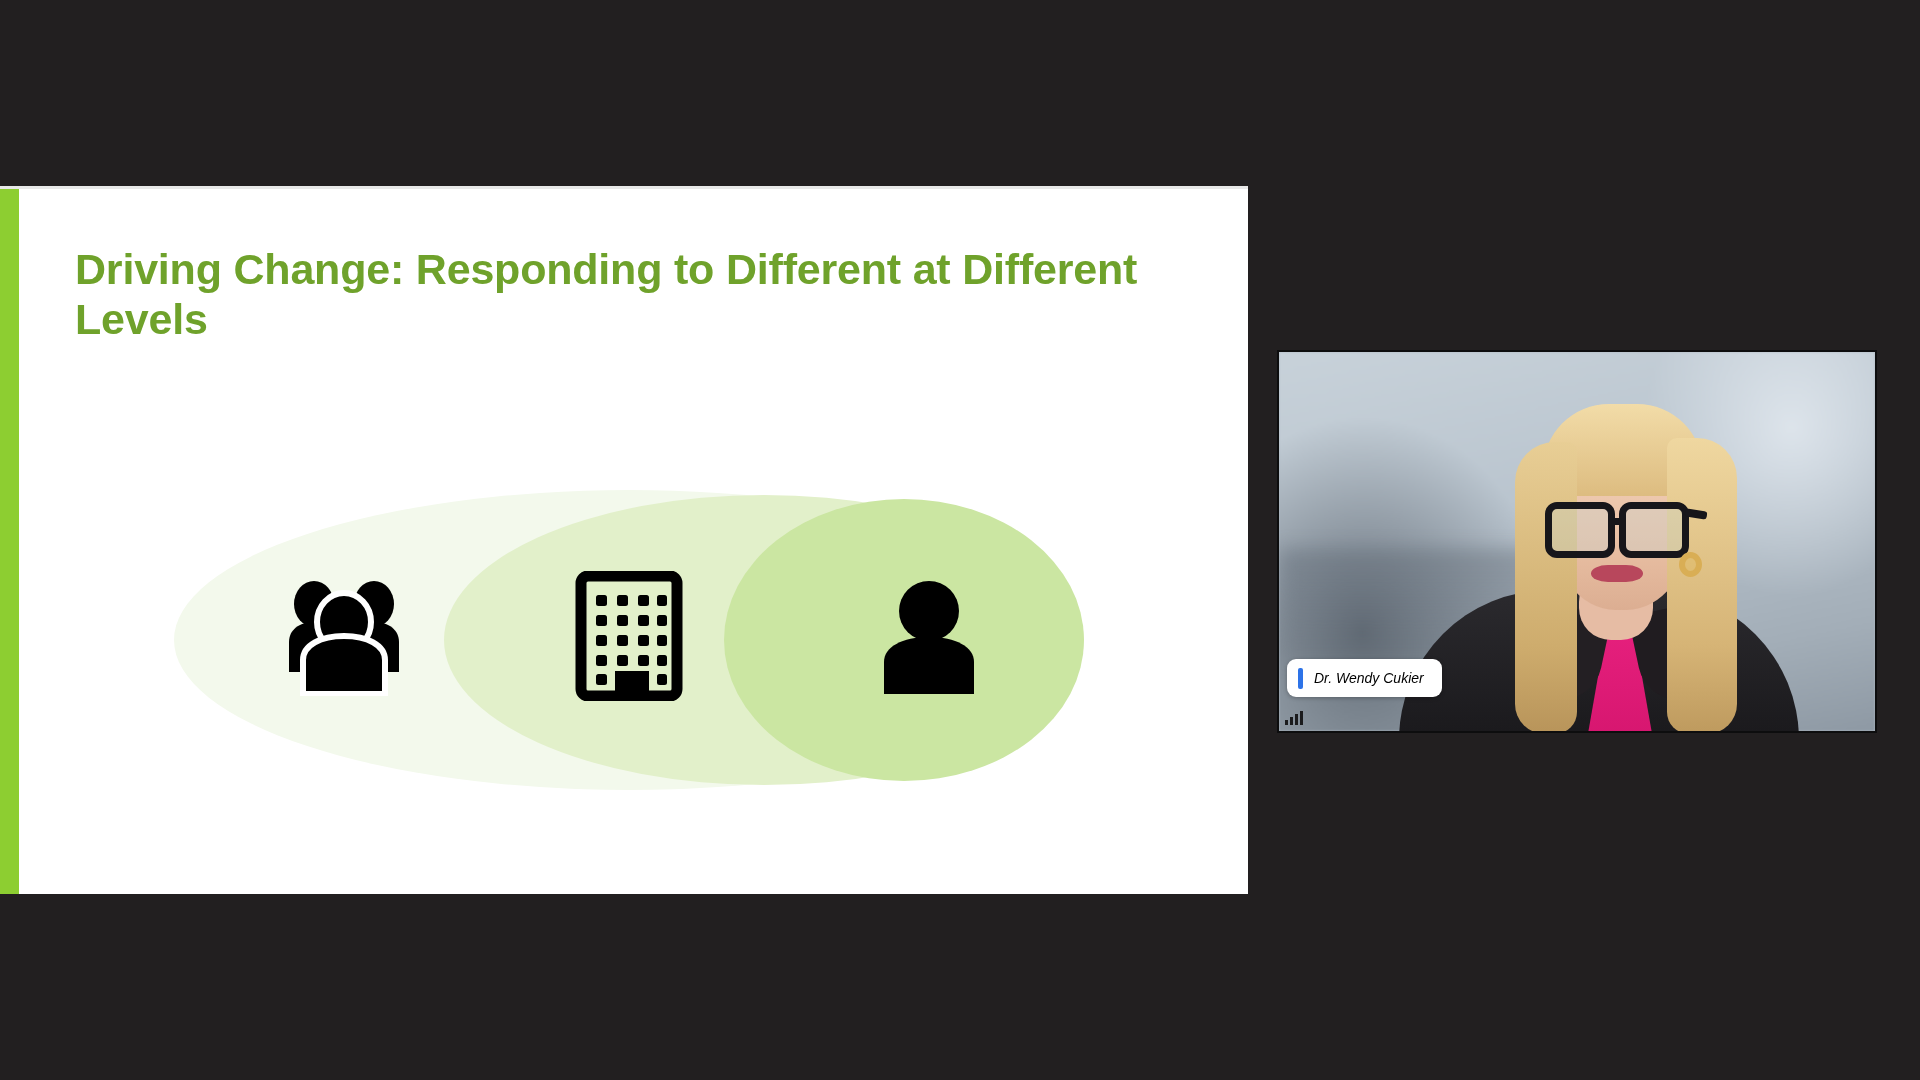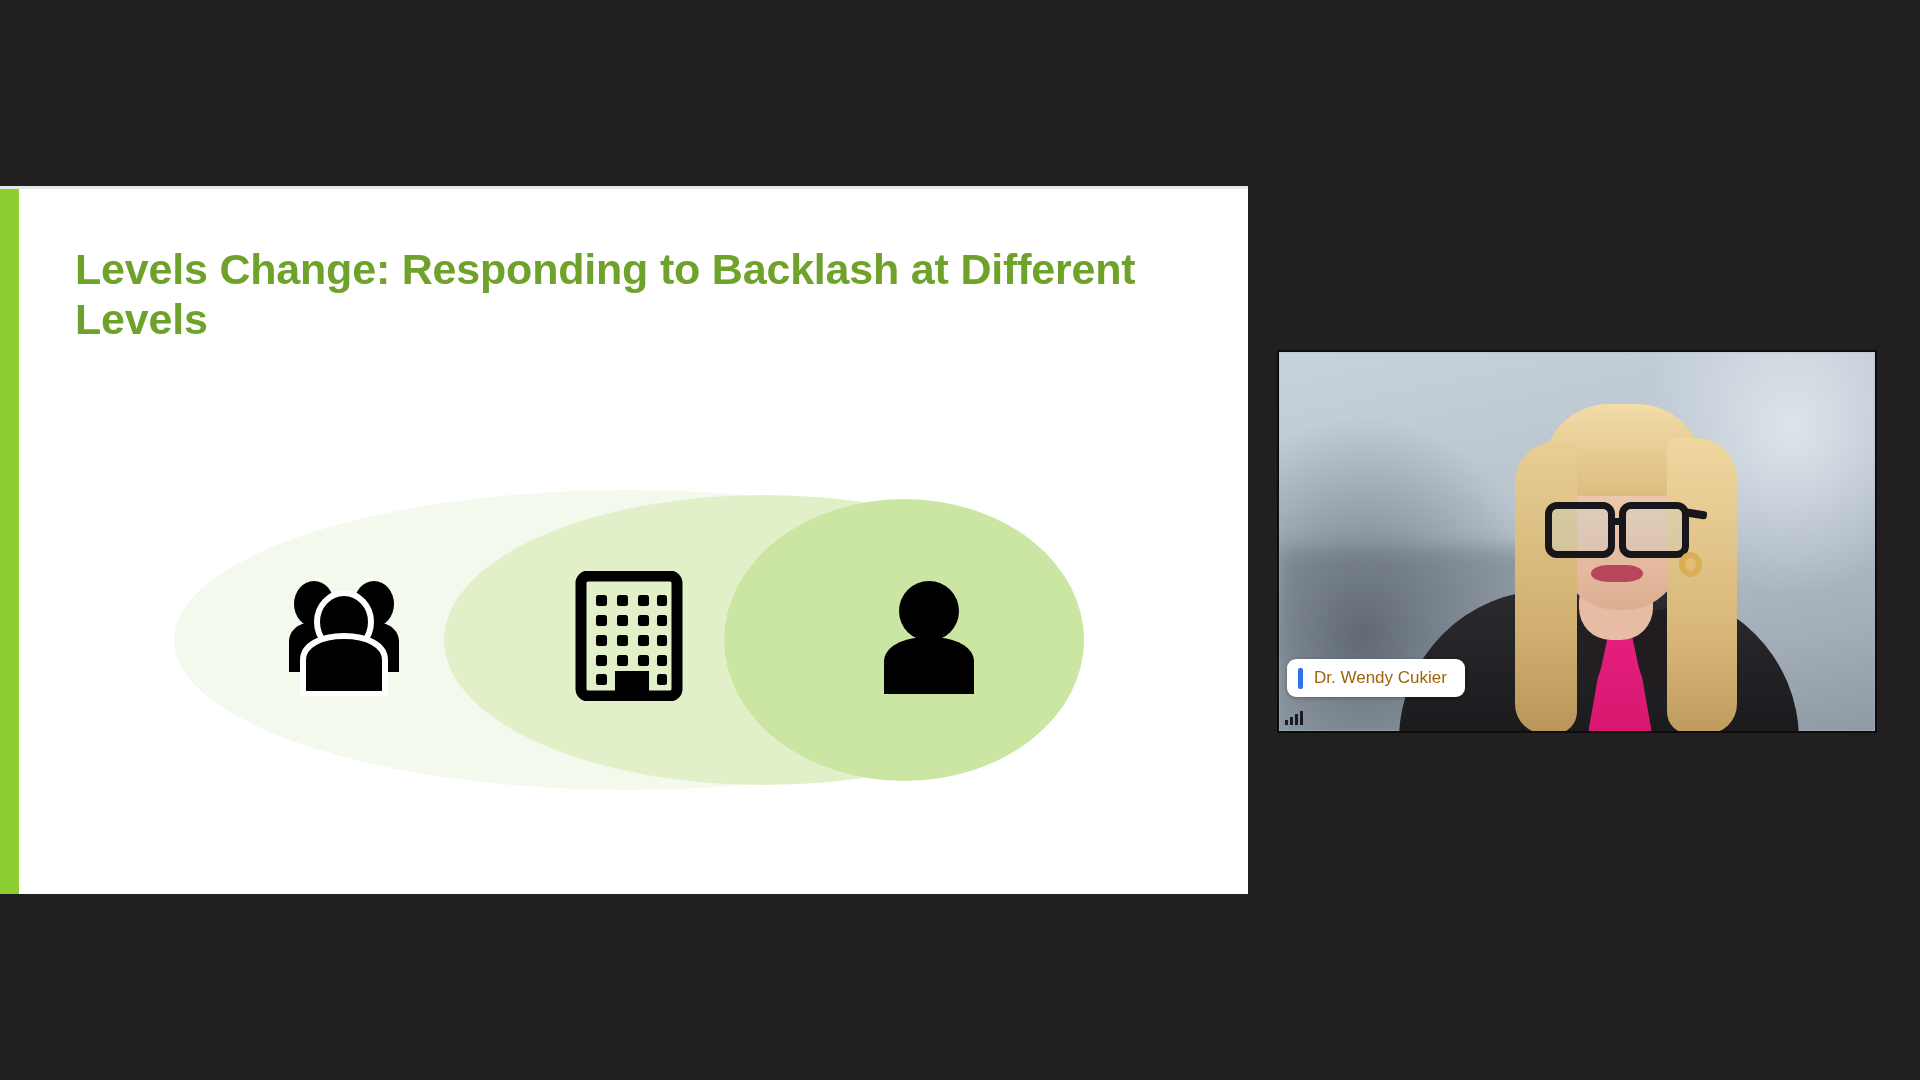--- a/index.html
+++ b/index.html
@@ -229,7 +229,7 @@
     <div id="slide-topline"></div>
     <div id="accent-bar"></div>
 
-    <div id="title">Levels Change: Responding to Backlash at Different Levels</div>
+    <div id="title">Driving Change: Responding to Different at Different Levels</div>
 
     <div id="diagram">
 

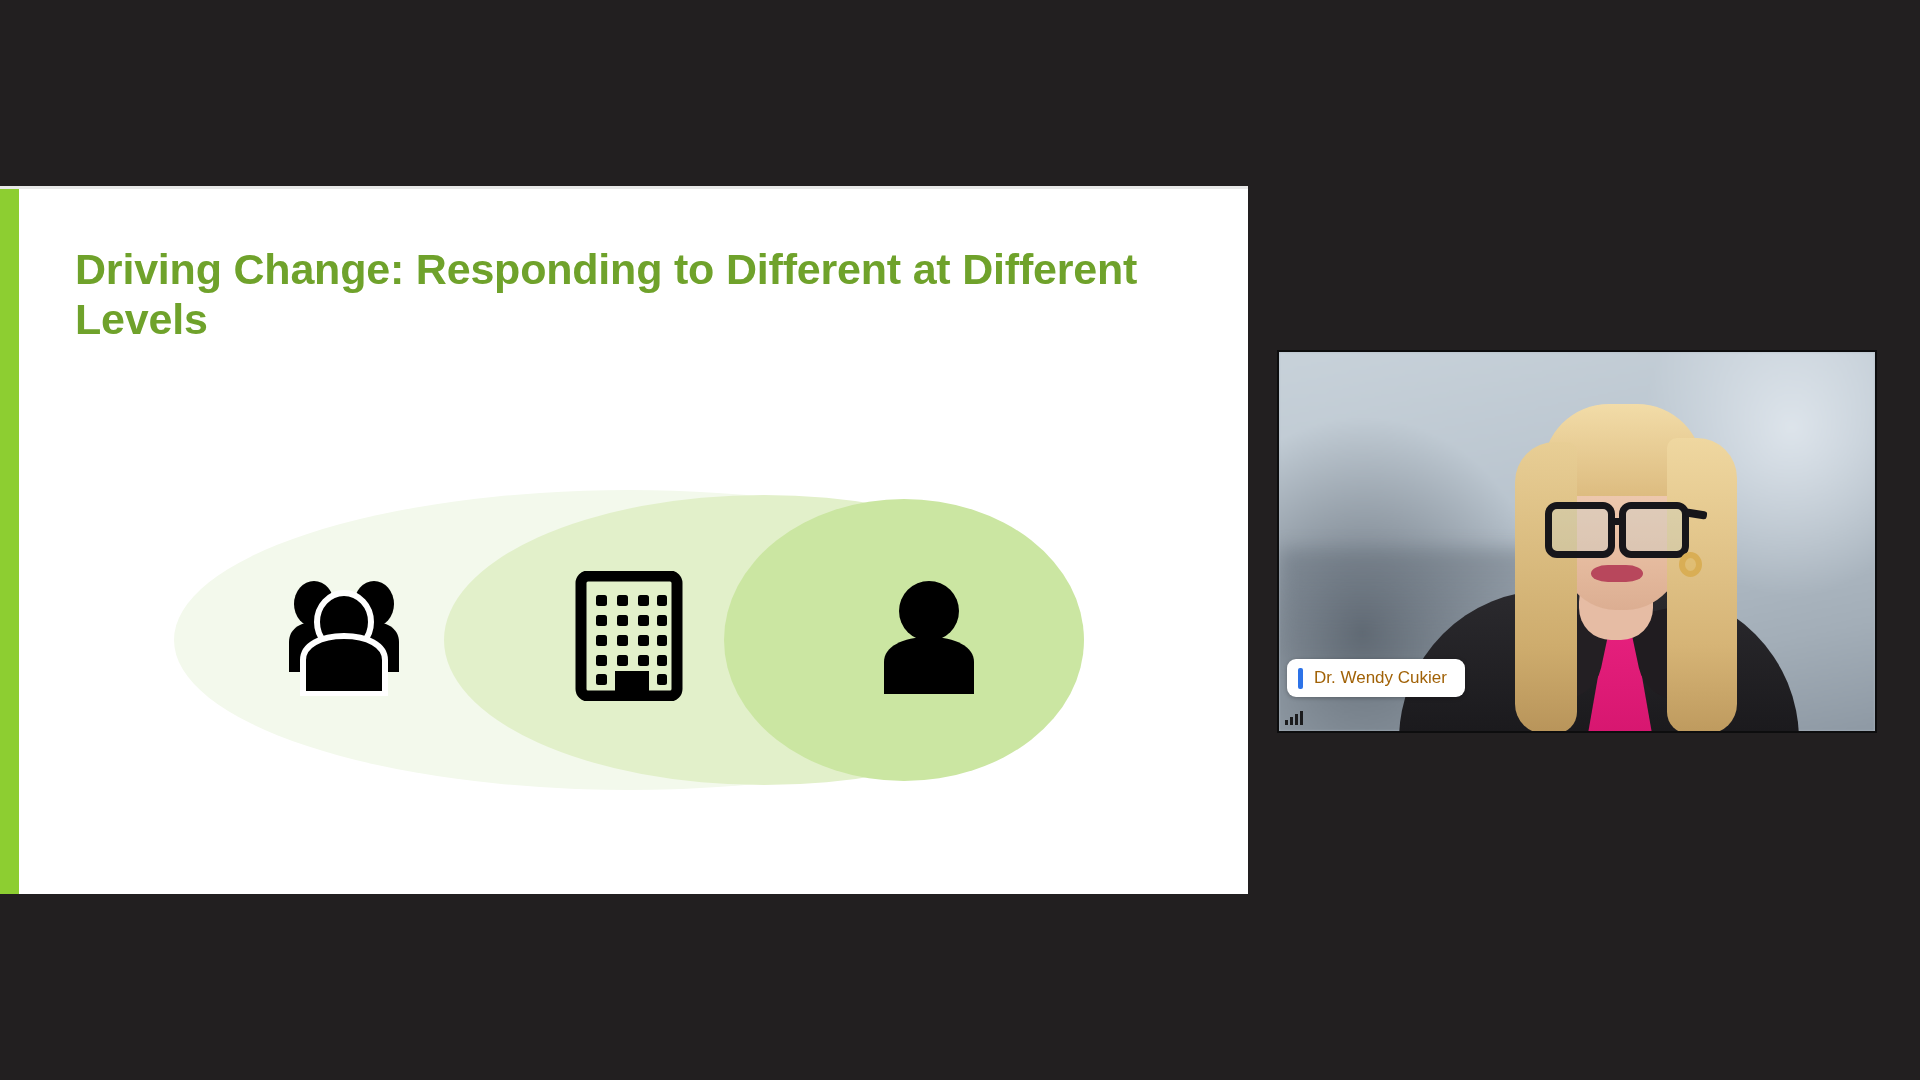--- a/index.html
+++ b/index.html
@@ -205,9 +205,10 @@
     margin-right:11px;
   }
   #badge-name{
-    color:#a16207;
-    font-size:17px;
+    color:#000000;
+    font-size:14px;
     white-space:nowrap;
+    font-style:italic;
   }
   #signal-icon{
     position:absolute; left:6px; bottom:6px;

